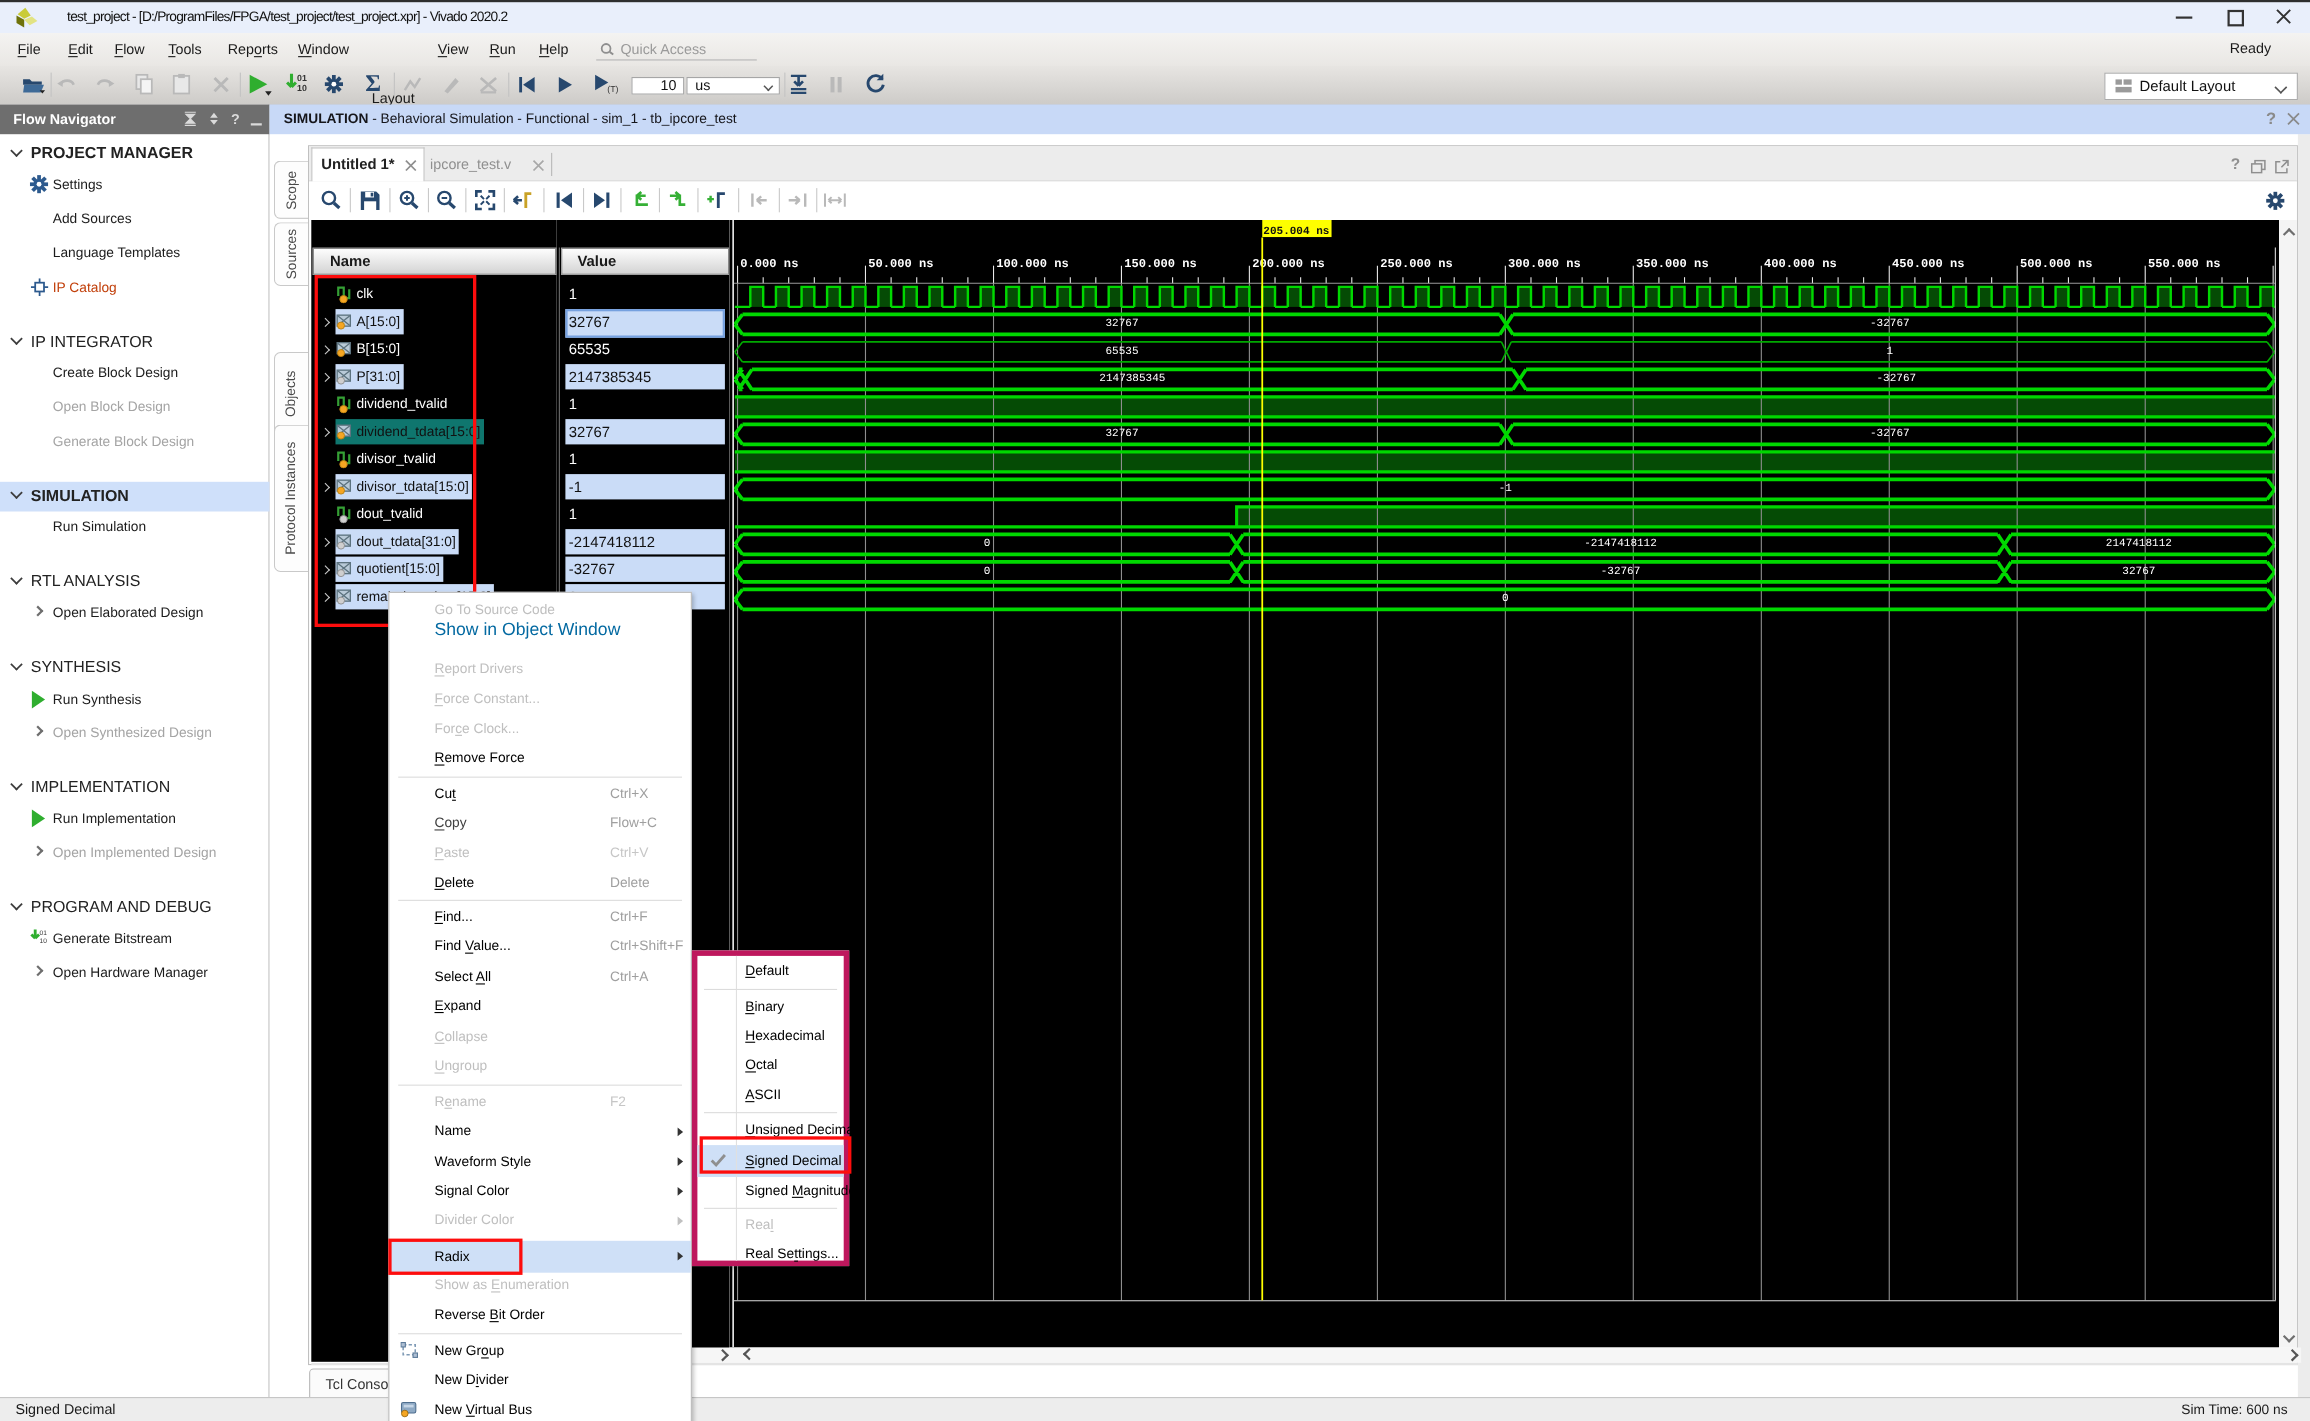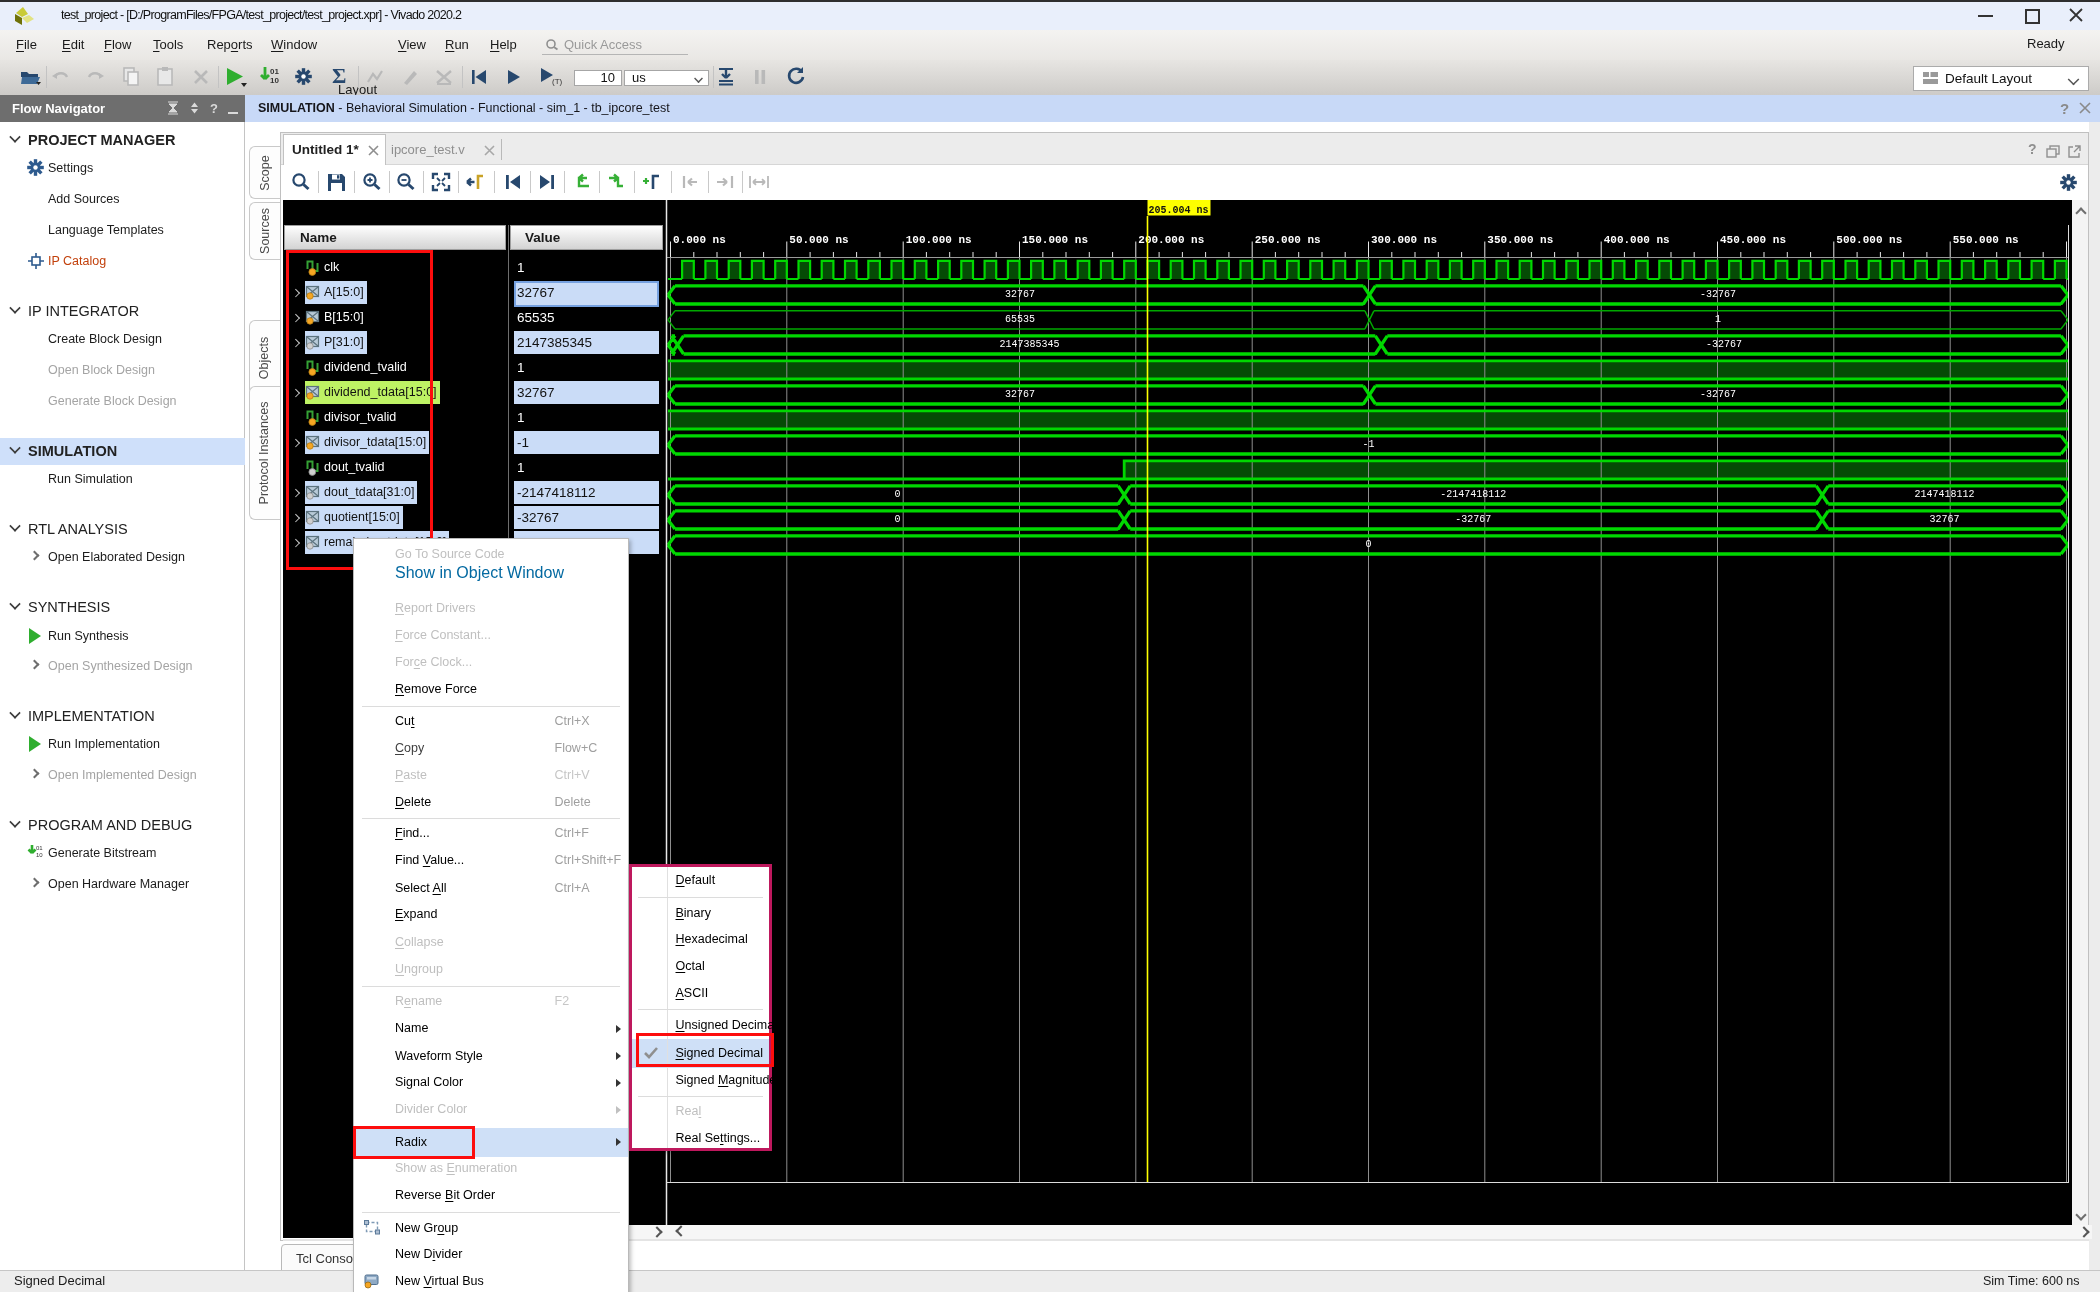--- a/index.html
+++ b/index.html
@@ -396,7 +396,7 @@
     <circle cx="6.3" cy="13" r="3.4" fill="#f5a623" stroke="#b97f10" stroke-width="0.8"></circle>
   </svg>
 <div style="position:absolute;left:517px;top:355px;height:25px;line-height:25px;font-size:13.5px;color:#fff;">1</div>
-<div style="position:absolute;left:305px;top:381px;height:23px;background:#bef264;padding-right:3px;white-space:nowrap;"><span style="display:inline-block;width:19px;"></span><span style="font-size:12.5px;color:#111;line-height:23px;">dividend_tdata[15:0]</span></div>
+<div style="position:absolute;left:305px;top:381px;height:23px;background:#0f766e;padding-right:3px;white-space:nowrap;"><span style="display:inline-block;width:19px;"></span><span style="font-size:12.5px;color:#111;line-height:23px;">dividend_tdata[15:0]</span></div>
 <div style="position:absolute;left:292px;top:388px;width:9.0px;height:9.0px;">
     <div style="position:absolute;left:1px;top:2px;width:4.5px;height:4.5px;border:solid #c9c9c9;border-width:1.6px 1.6px 0 0;transform:rotate(45deg);"></div>
   </div>

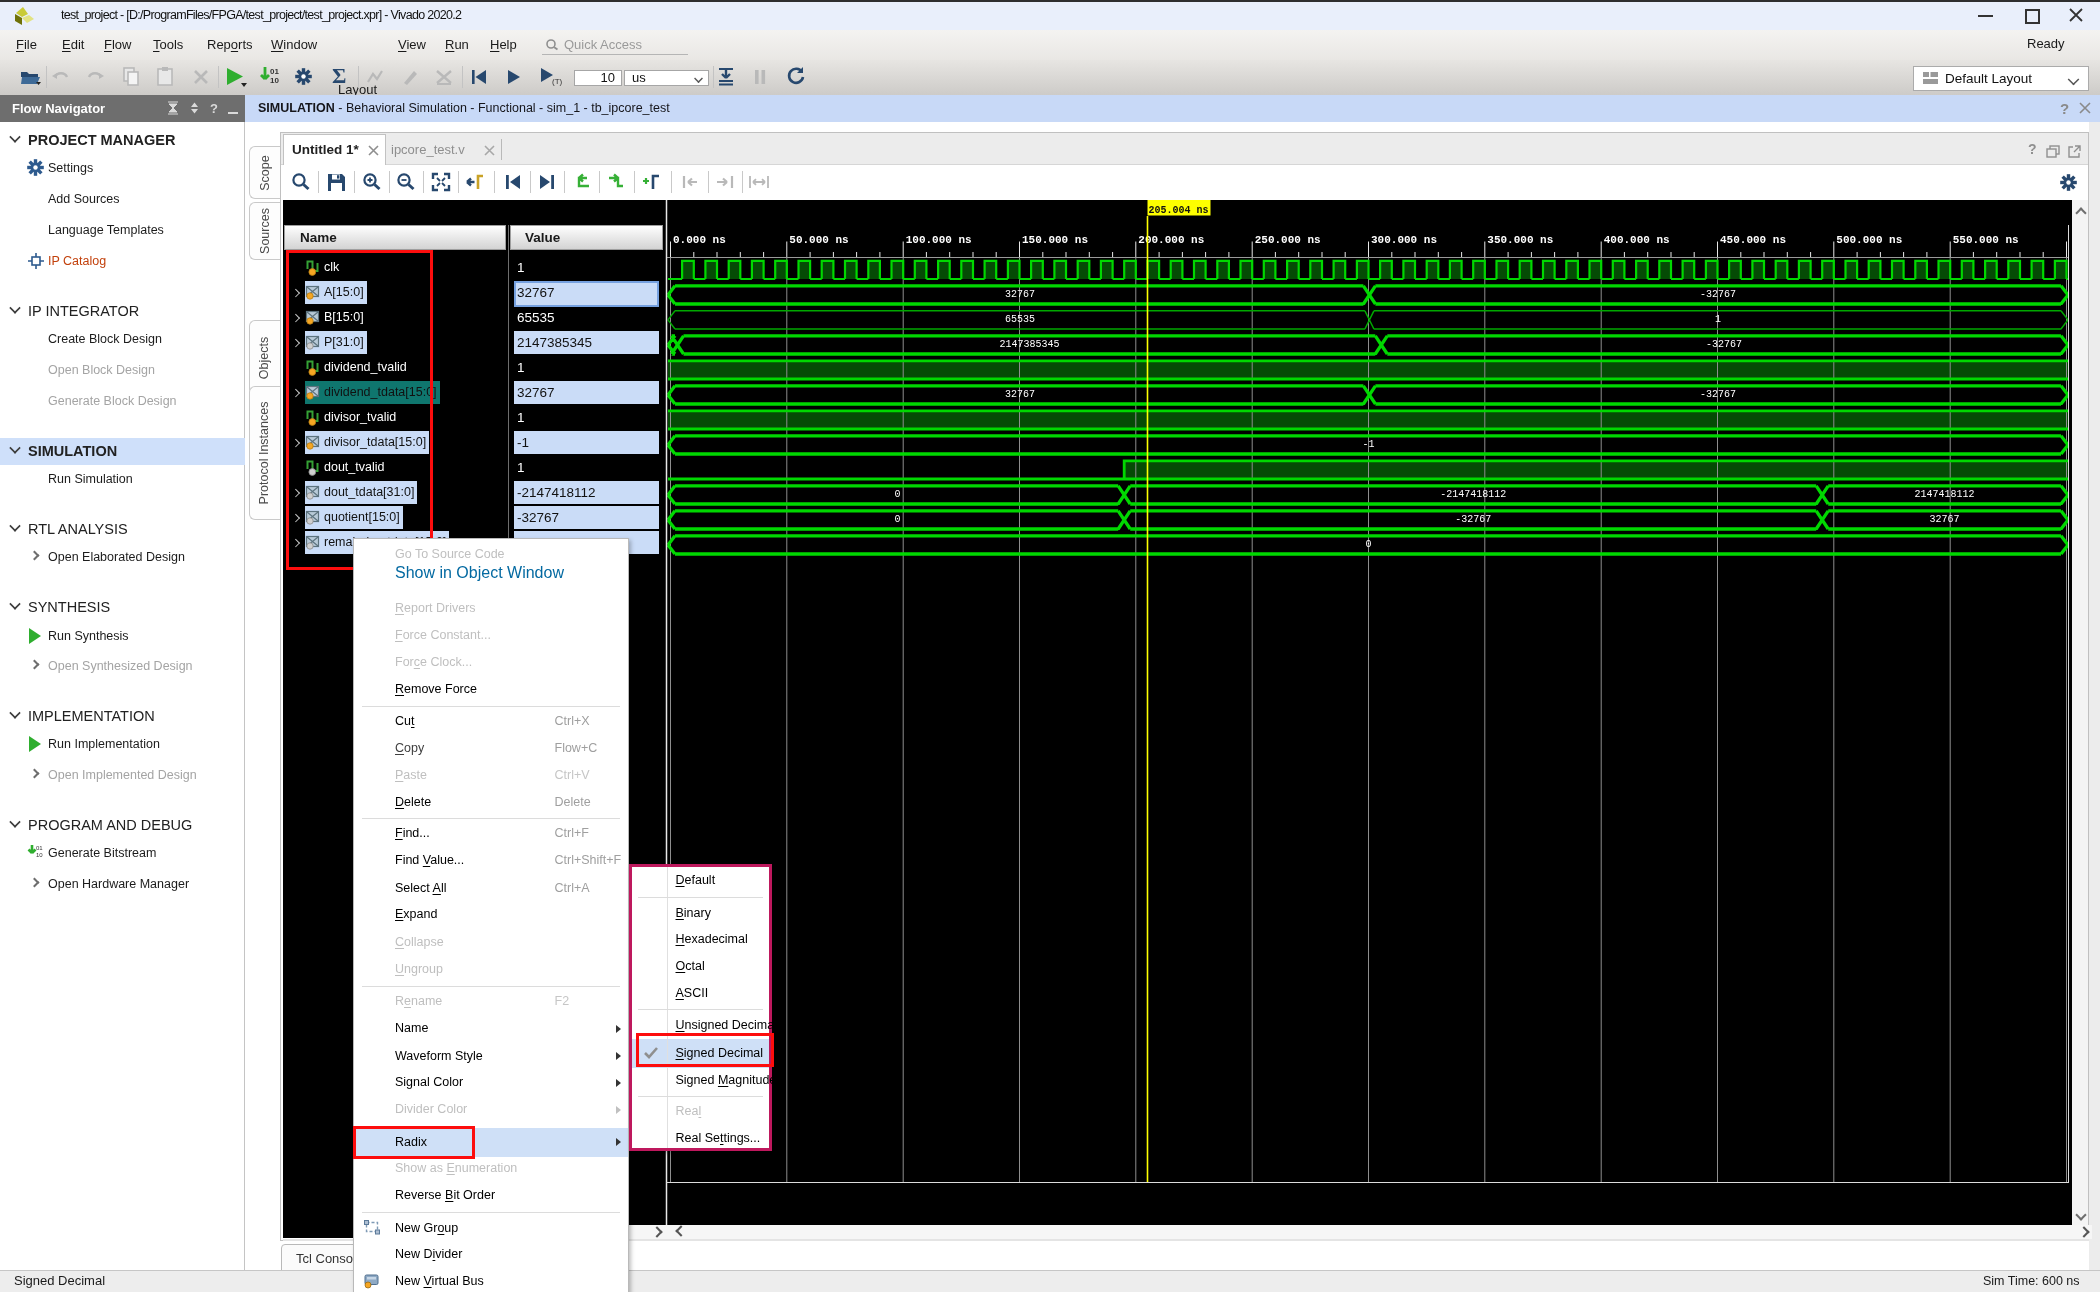--- a/index.html
+++ b/index.html
@@ -720,7 +720,7 @@
       <circle cx="4" cy="11" r="3" fill="#f5a623" stroke="#9a6a10" stroke-width="0.8"></circle>
     </svg>
 </div>
-<div style="position:absolute;left:628.5px;top:863.5px;width:143px;height:287.5px;background:#fff;border:3px solid #be185d;box-shadow:2px 2px 4px rgba(0,0,0,0.25);box-sizing:border-box;z-index:31;">
+<div style="position:absolute;left:628.5px;top:863.5px;width:143px;height:287.5px;background:#fff;border:5px solid #be185d;box-shadow:2px 2px 4px rgba(0,0,0,0.25);box-sizing:border-box;z-index:31;">
 <div style="position:absolute;left:0;top:172.5px;width:100%;height:29px;background:#cfe0f7;"></div>
 <div style="position:absolute;left:35px;top:0;bottom:0;width:1px;background:#e0e0e0;"></div>
 <svg width="16" height="14" style="position:absolute;left:11px;top:179.5px" viewBox="0 0 16 14">

